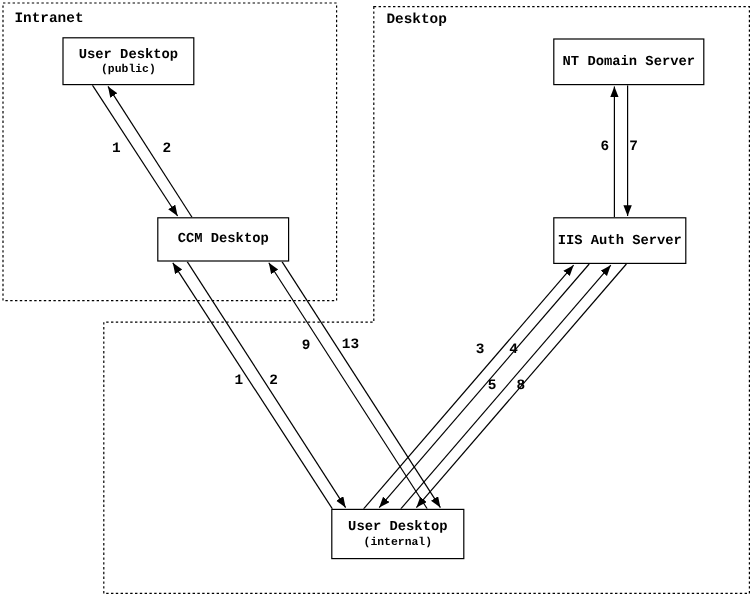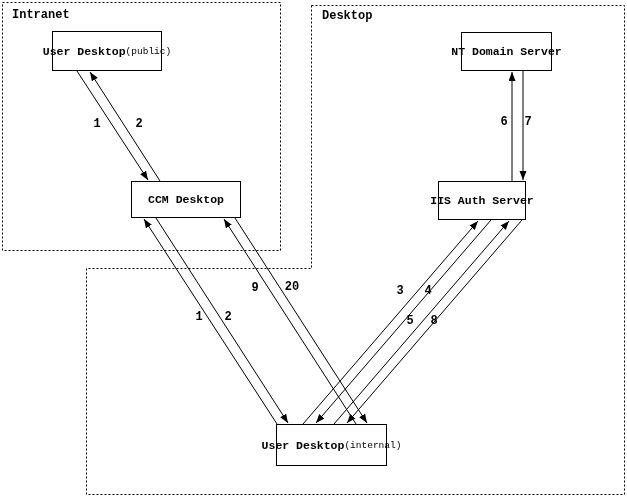--- a/index.html
+++ b/index.html
@@ -7,7 +7,7 @@
          font-family:"Liberation Mono","DejaVu Sans Mono",monospace;color:#000;overflow:hidden;}
   .wires{position:absolute;left:0;top:0;}
   .node{position:absolute;background:#ffffff;border:1.5px solid #000;box-sizing:border-box;
-        display:flex;align-items:center;justify-content:center;text-align:center;}
+        display:flex;flex-direction:column;align-items:center;justify-content:center;text-align:center;}
   .node-title{font-weight:bold;font-size:11.5px;line-height:13px;white-space:nowrap;}
   .node-sub{font-weight:normal;font-size:9.5px;line-height:11px;white-space:nowrap;}
   .zone-label{position:absolute;font-weight:bold;font-size:12px;line-height:13px;white-space:nowrap;}

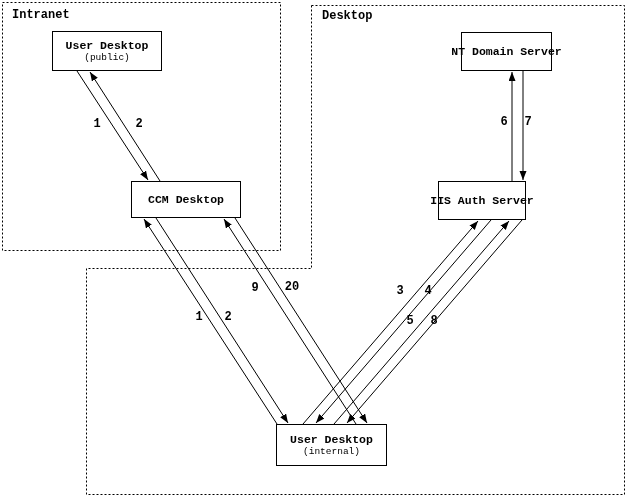--- a/index.html
+++ b/index.html
@@ -9,7 +9,7 @@
   .node{position:absolute;background:#ffffff;border:1.5px solid #000;box-sizing:border-box;
         display:flex;flex-direction:column;align-items:center;justify-content:center;text-align:center;}
   .node-title{font-weight:bold;font-size:11.5px;line-height:13px;white-space:nowrap;}
-  .node-sub{font-weight:normal;font-size:9.5px;line-height:11px;white-space:nowrap;}
+  .node-sub{font-weight:bold;font-size:9.5px;line-height:11px;white-space:nowrap;}
   .zone-label{position:absolute;font-weight:bold;font-size:12px;line-height:13px;white-space:nowrap;}
   .edge-label{position:absolute;font-weight:bold;font-size:12px;line-height:12px;
               transform:translate(-50%,-50%);white-space:nowrap;}

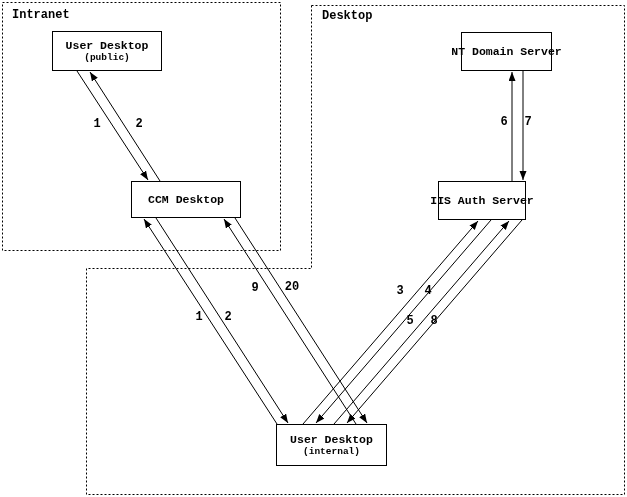--- a/index.html
+++ b/index.html
@@ -60,7 +60,7 @@
     <div class="node-title">CCM Desktop</div>
   </div>
 
-  <div class="node" style="left:461px;top:32px;width:91px;height:39px">
+  <div class="node" style="left:461px;top:32px;width:126px;height:39px">
     <div class="node-title">NT Domain Server</div>
   </div>
 

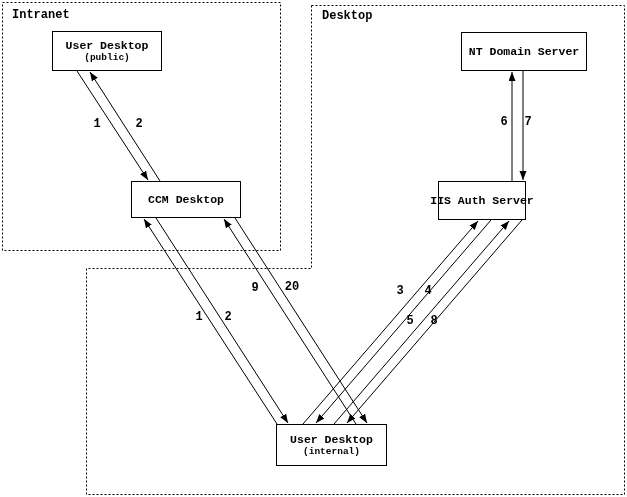--- a/index.html
+++ b/index.html
@@ -64,7 +64,7 @@
     <div class="node-title">NT Domain Server</div>
   </div>
 
-  <div class="node" style="left:438px;top:181px;width:88px;height:39px">
+  <div class="node" style="left:461px;top:181px;width:111px;height:39px">
     <div class="node-title">IIS Auth Server</div>
   </div>
 

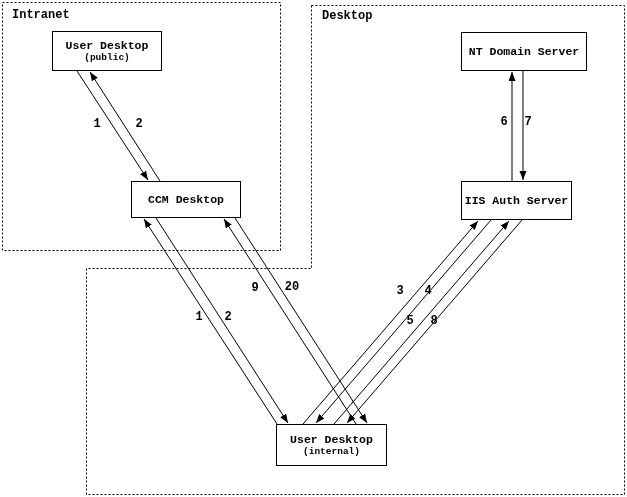--- a/index.html
+++ b/index.html
@@ -80,7 +80,7 @@
   <div class="edge-label" style="left:228px;top:317px">2</div>
 
   <div class="edge-label" style="left:255px;top:288px">9</div>
-  <div class="edge-label" style="left:292px;top:287px">20</div>
+  <div class="edge-label" style="left:292px;top:287px">13</div>
 
   <div class="edge-label" style="left:400px;top:291px">3</div>
   <div class="edge-label" style="left:428px;top:291px">4</div>

